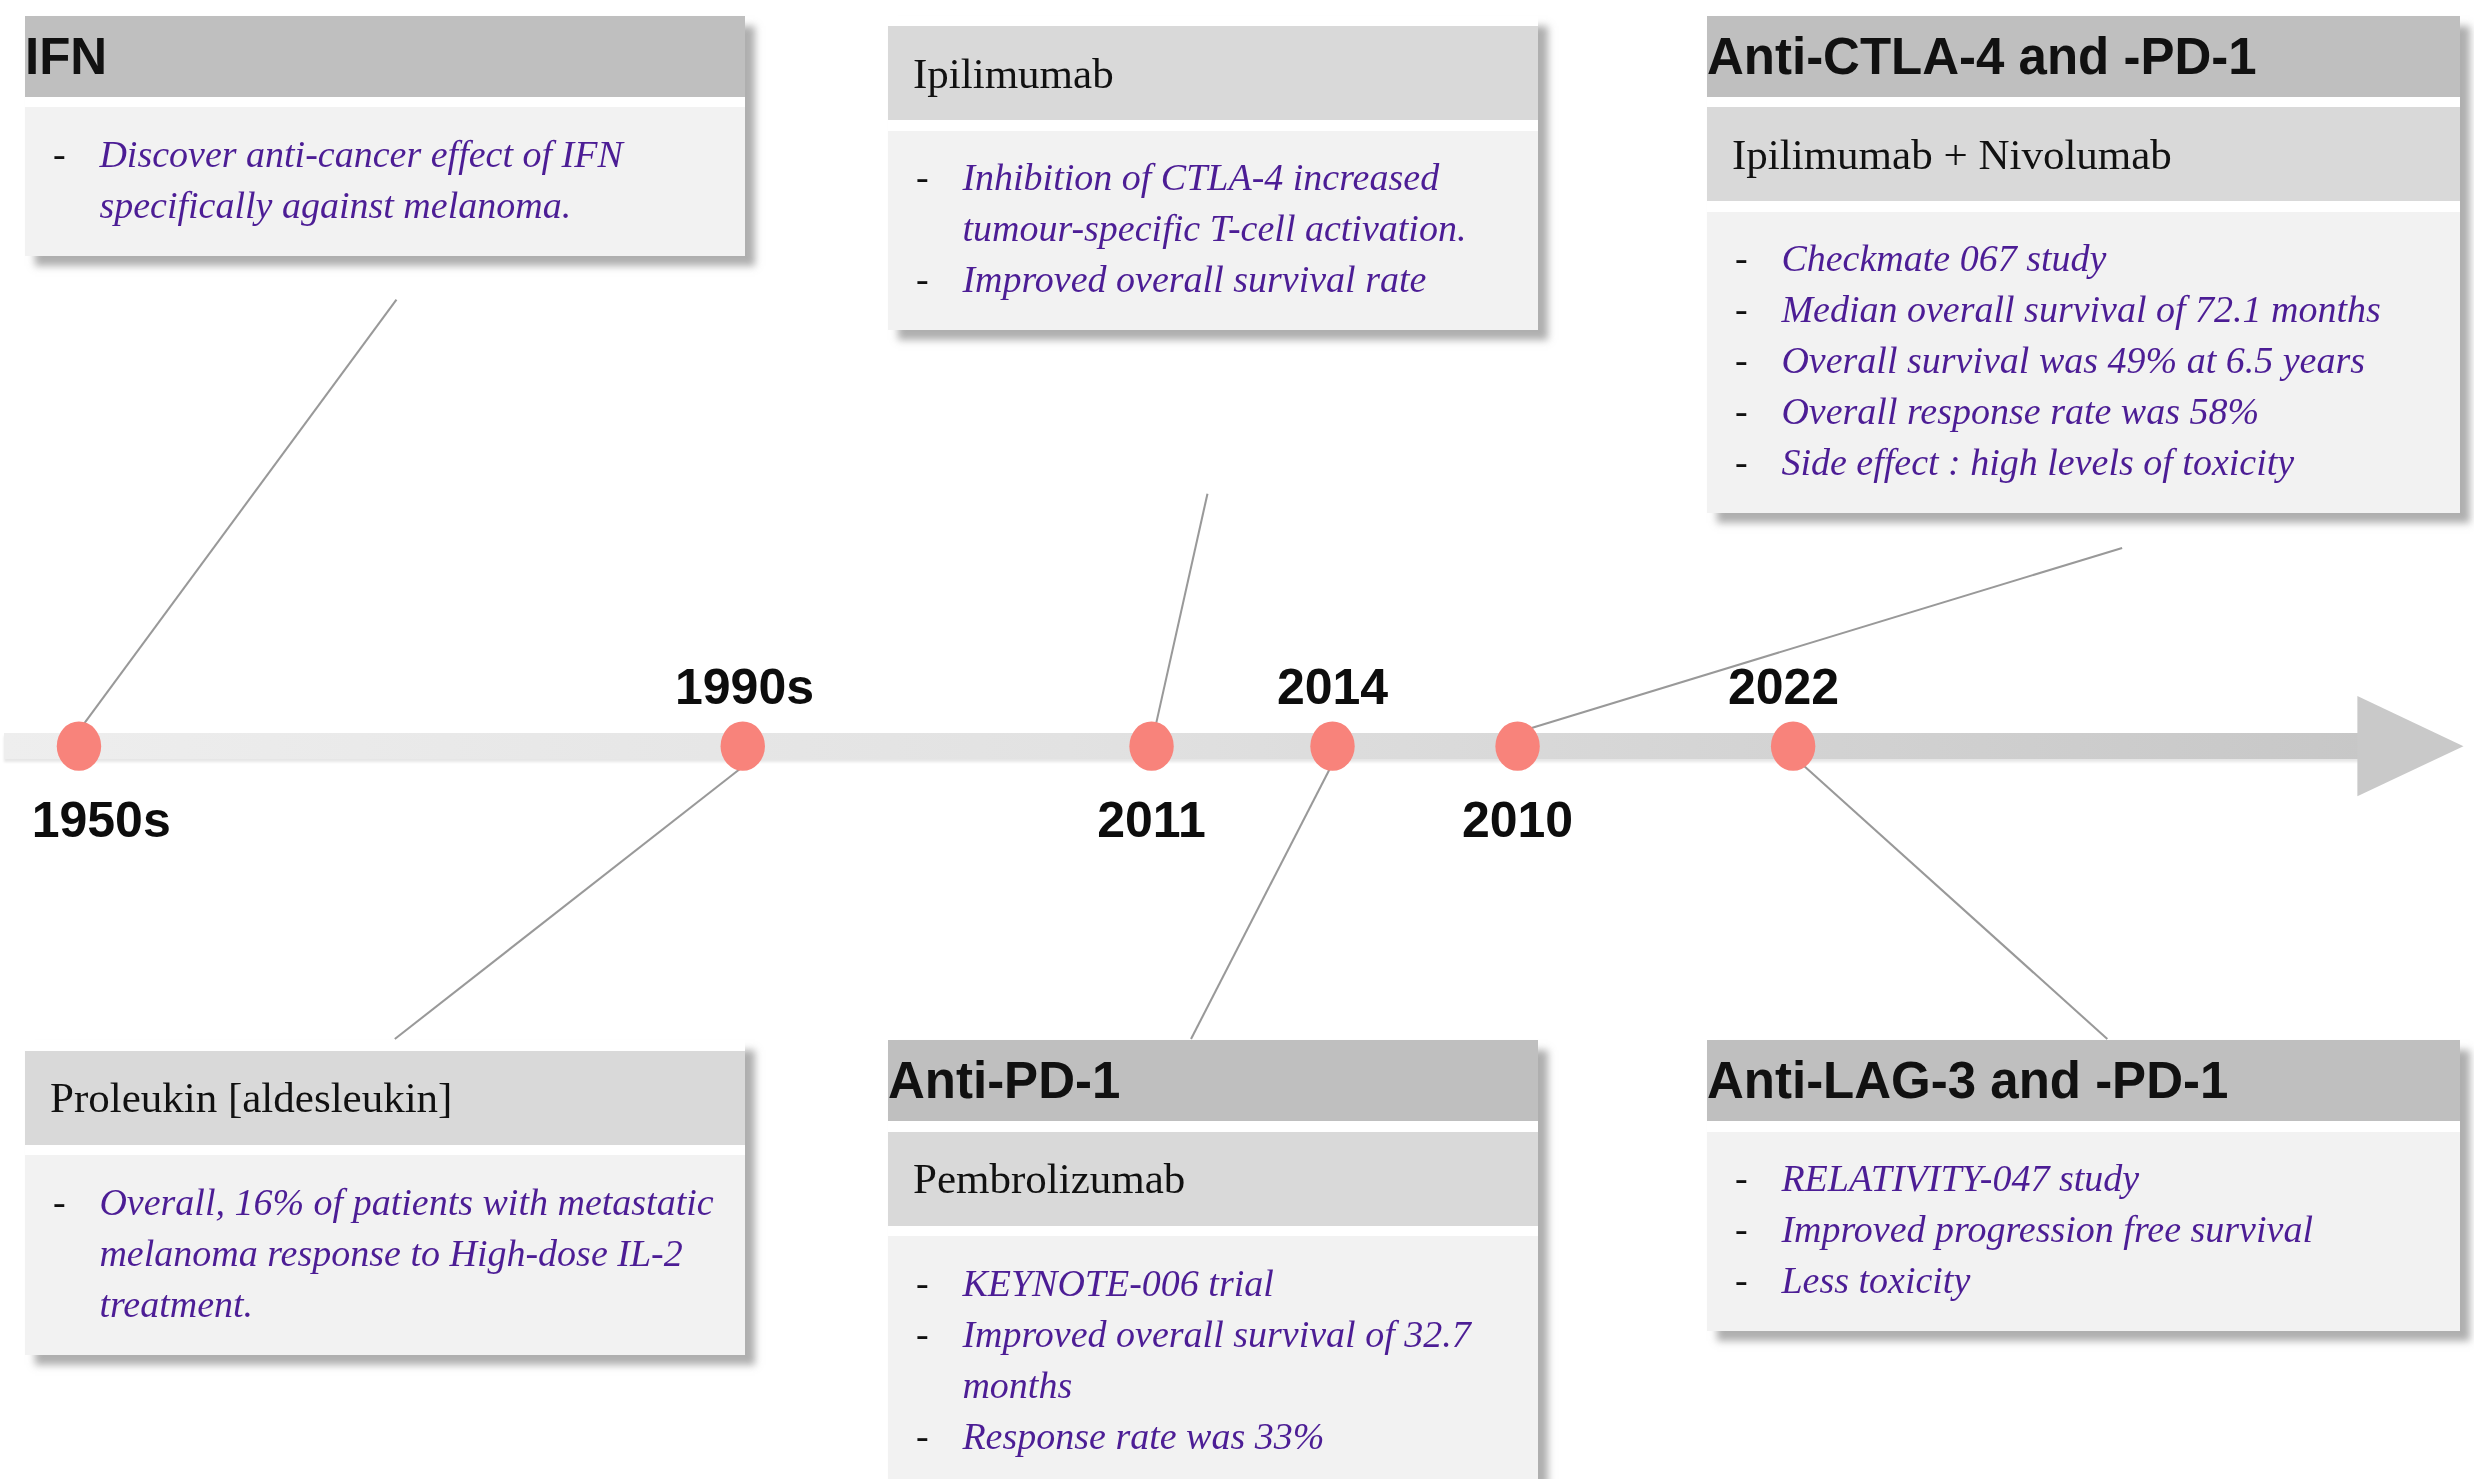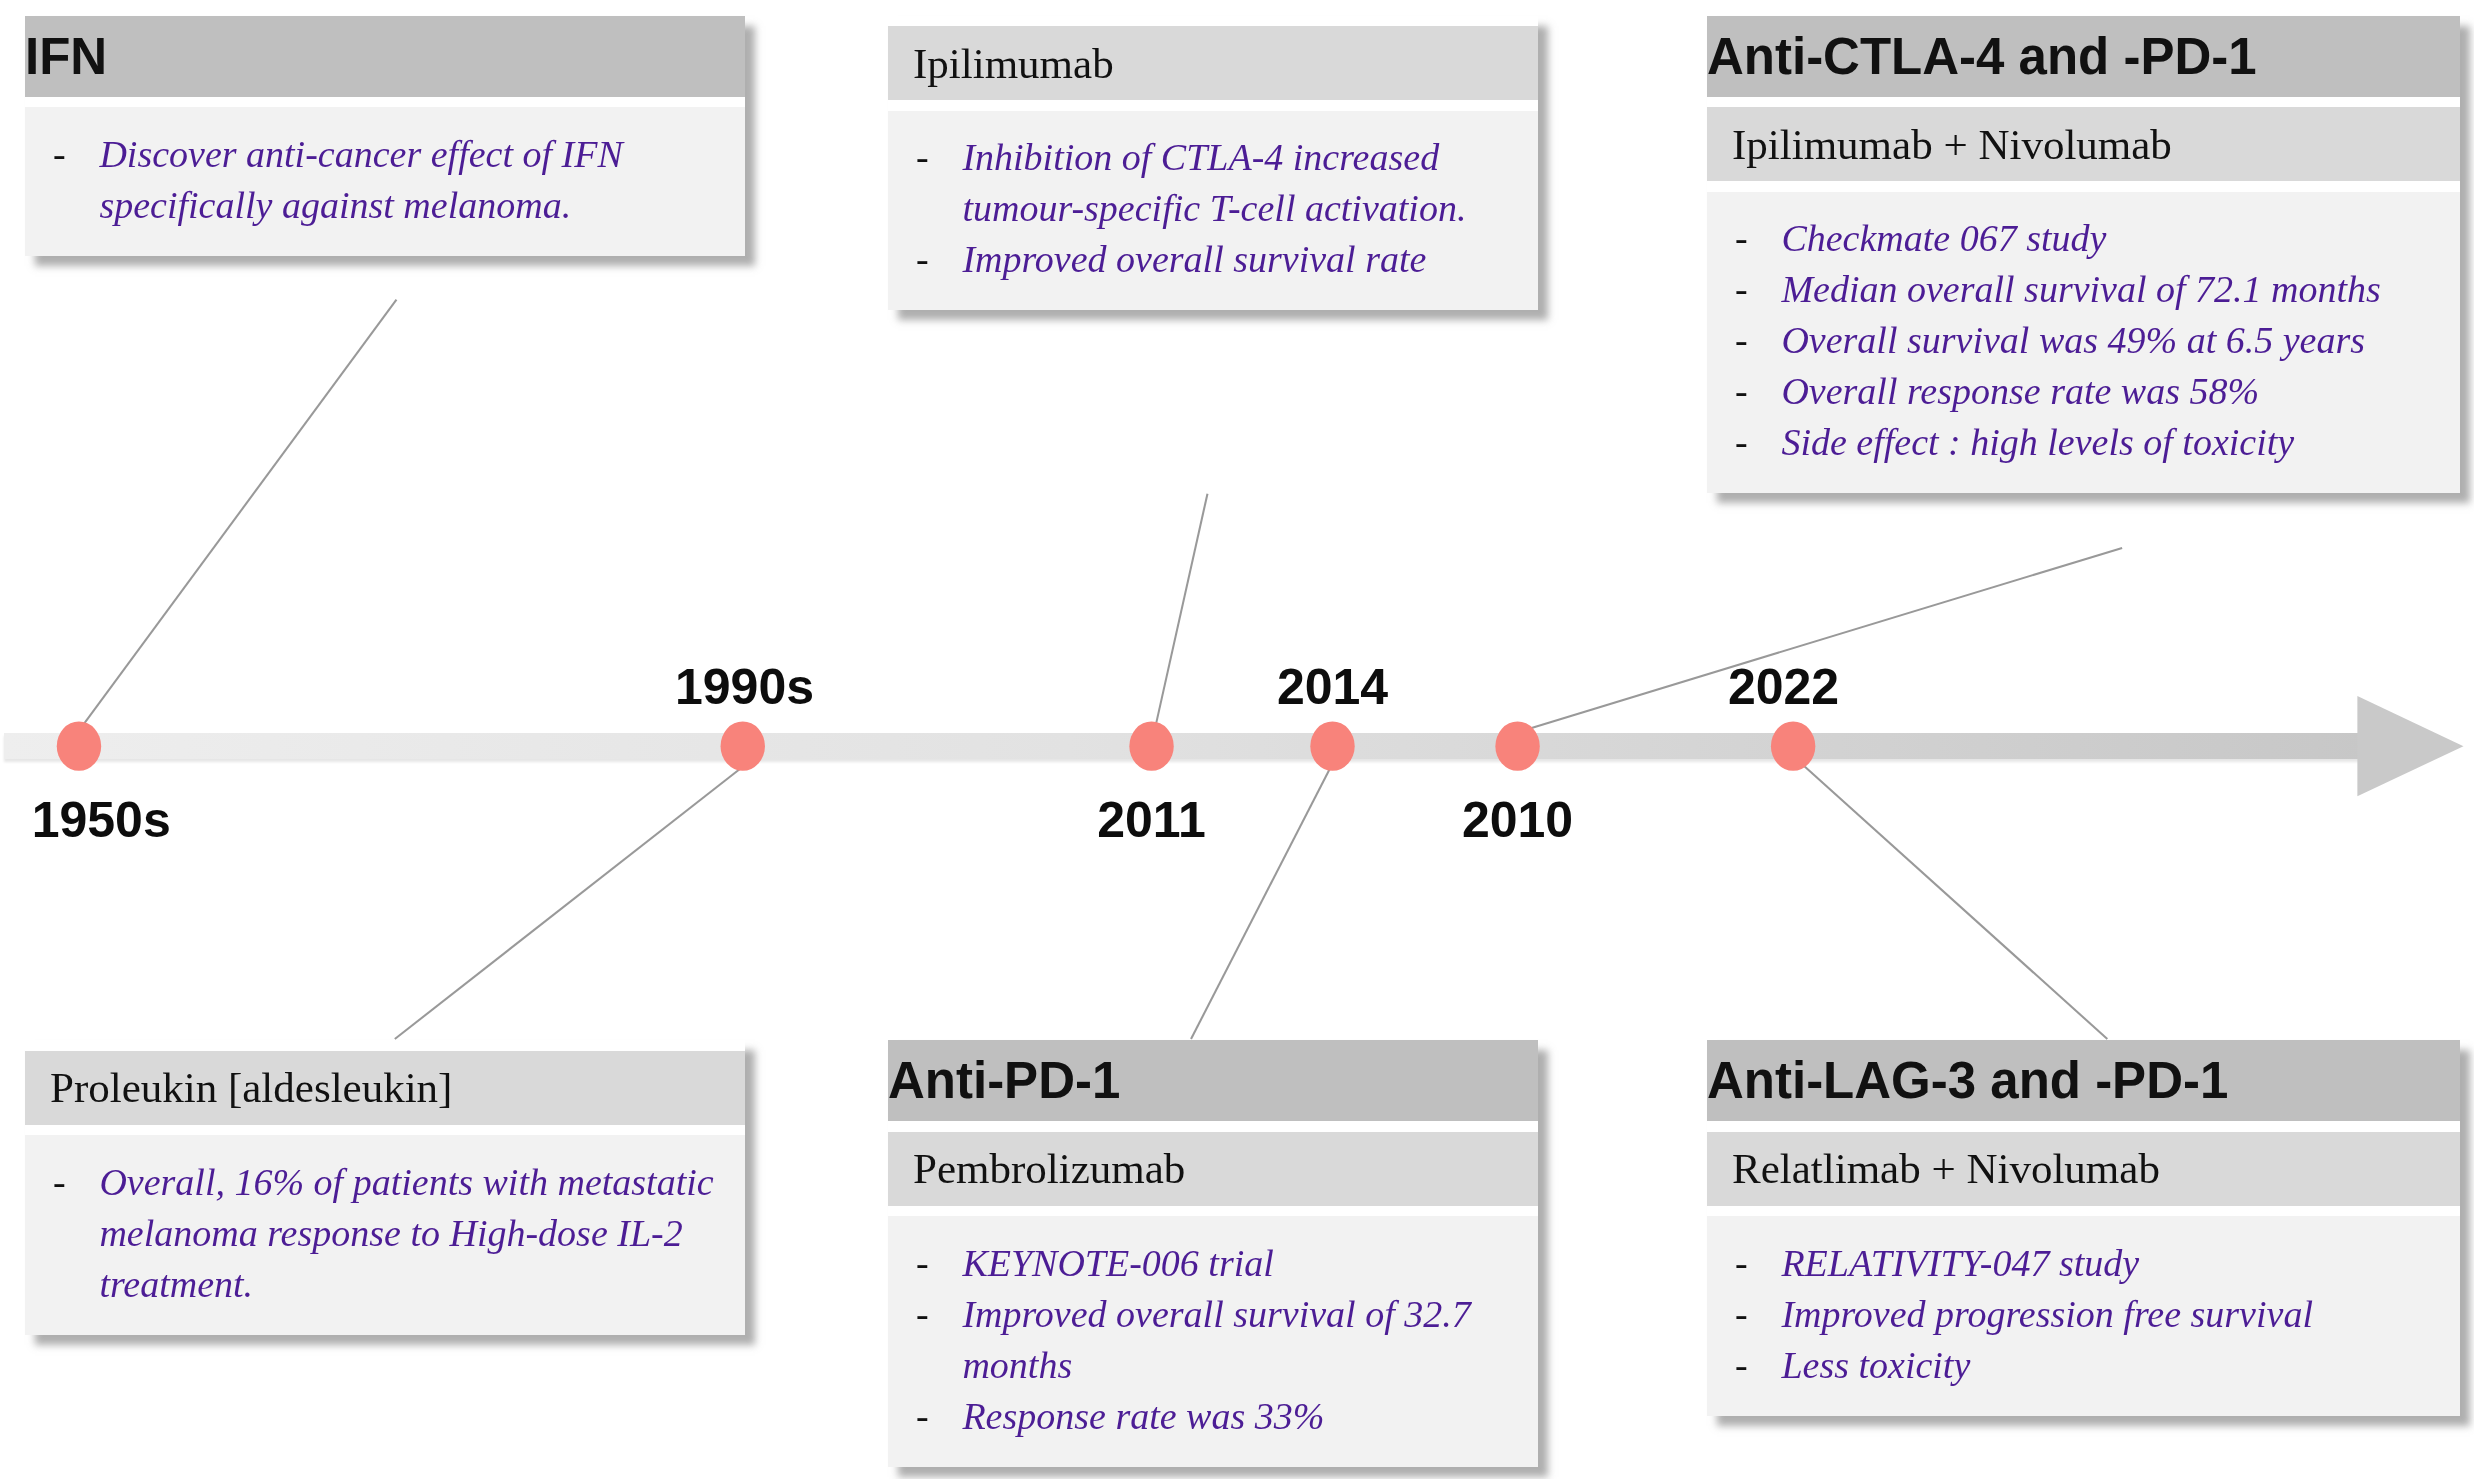--- a/index.html
+++ b/index.html
@@ -33,7 +33,7 @@
   }
   .box-sub{
     background:#d9d9d9;
-    height:74px;
+    height:94px;
     margin-top:10.7px;
     display:flex;
     align-items:center;

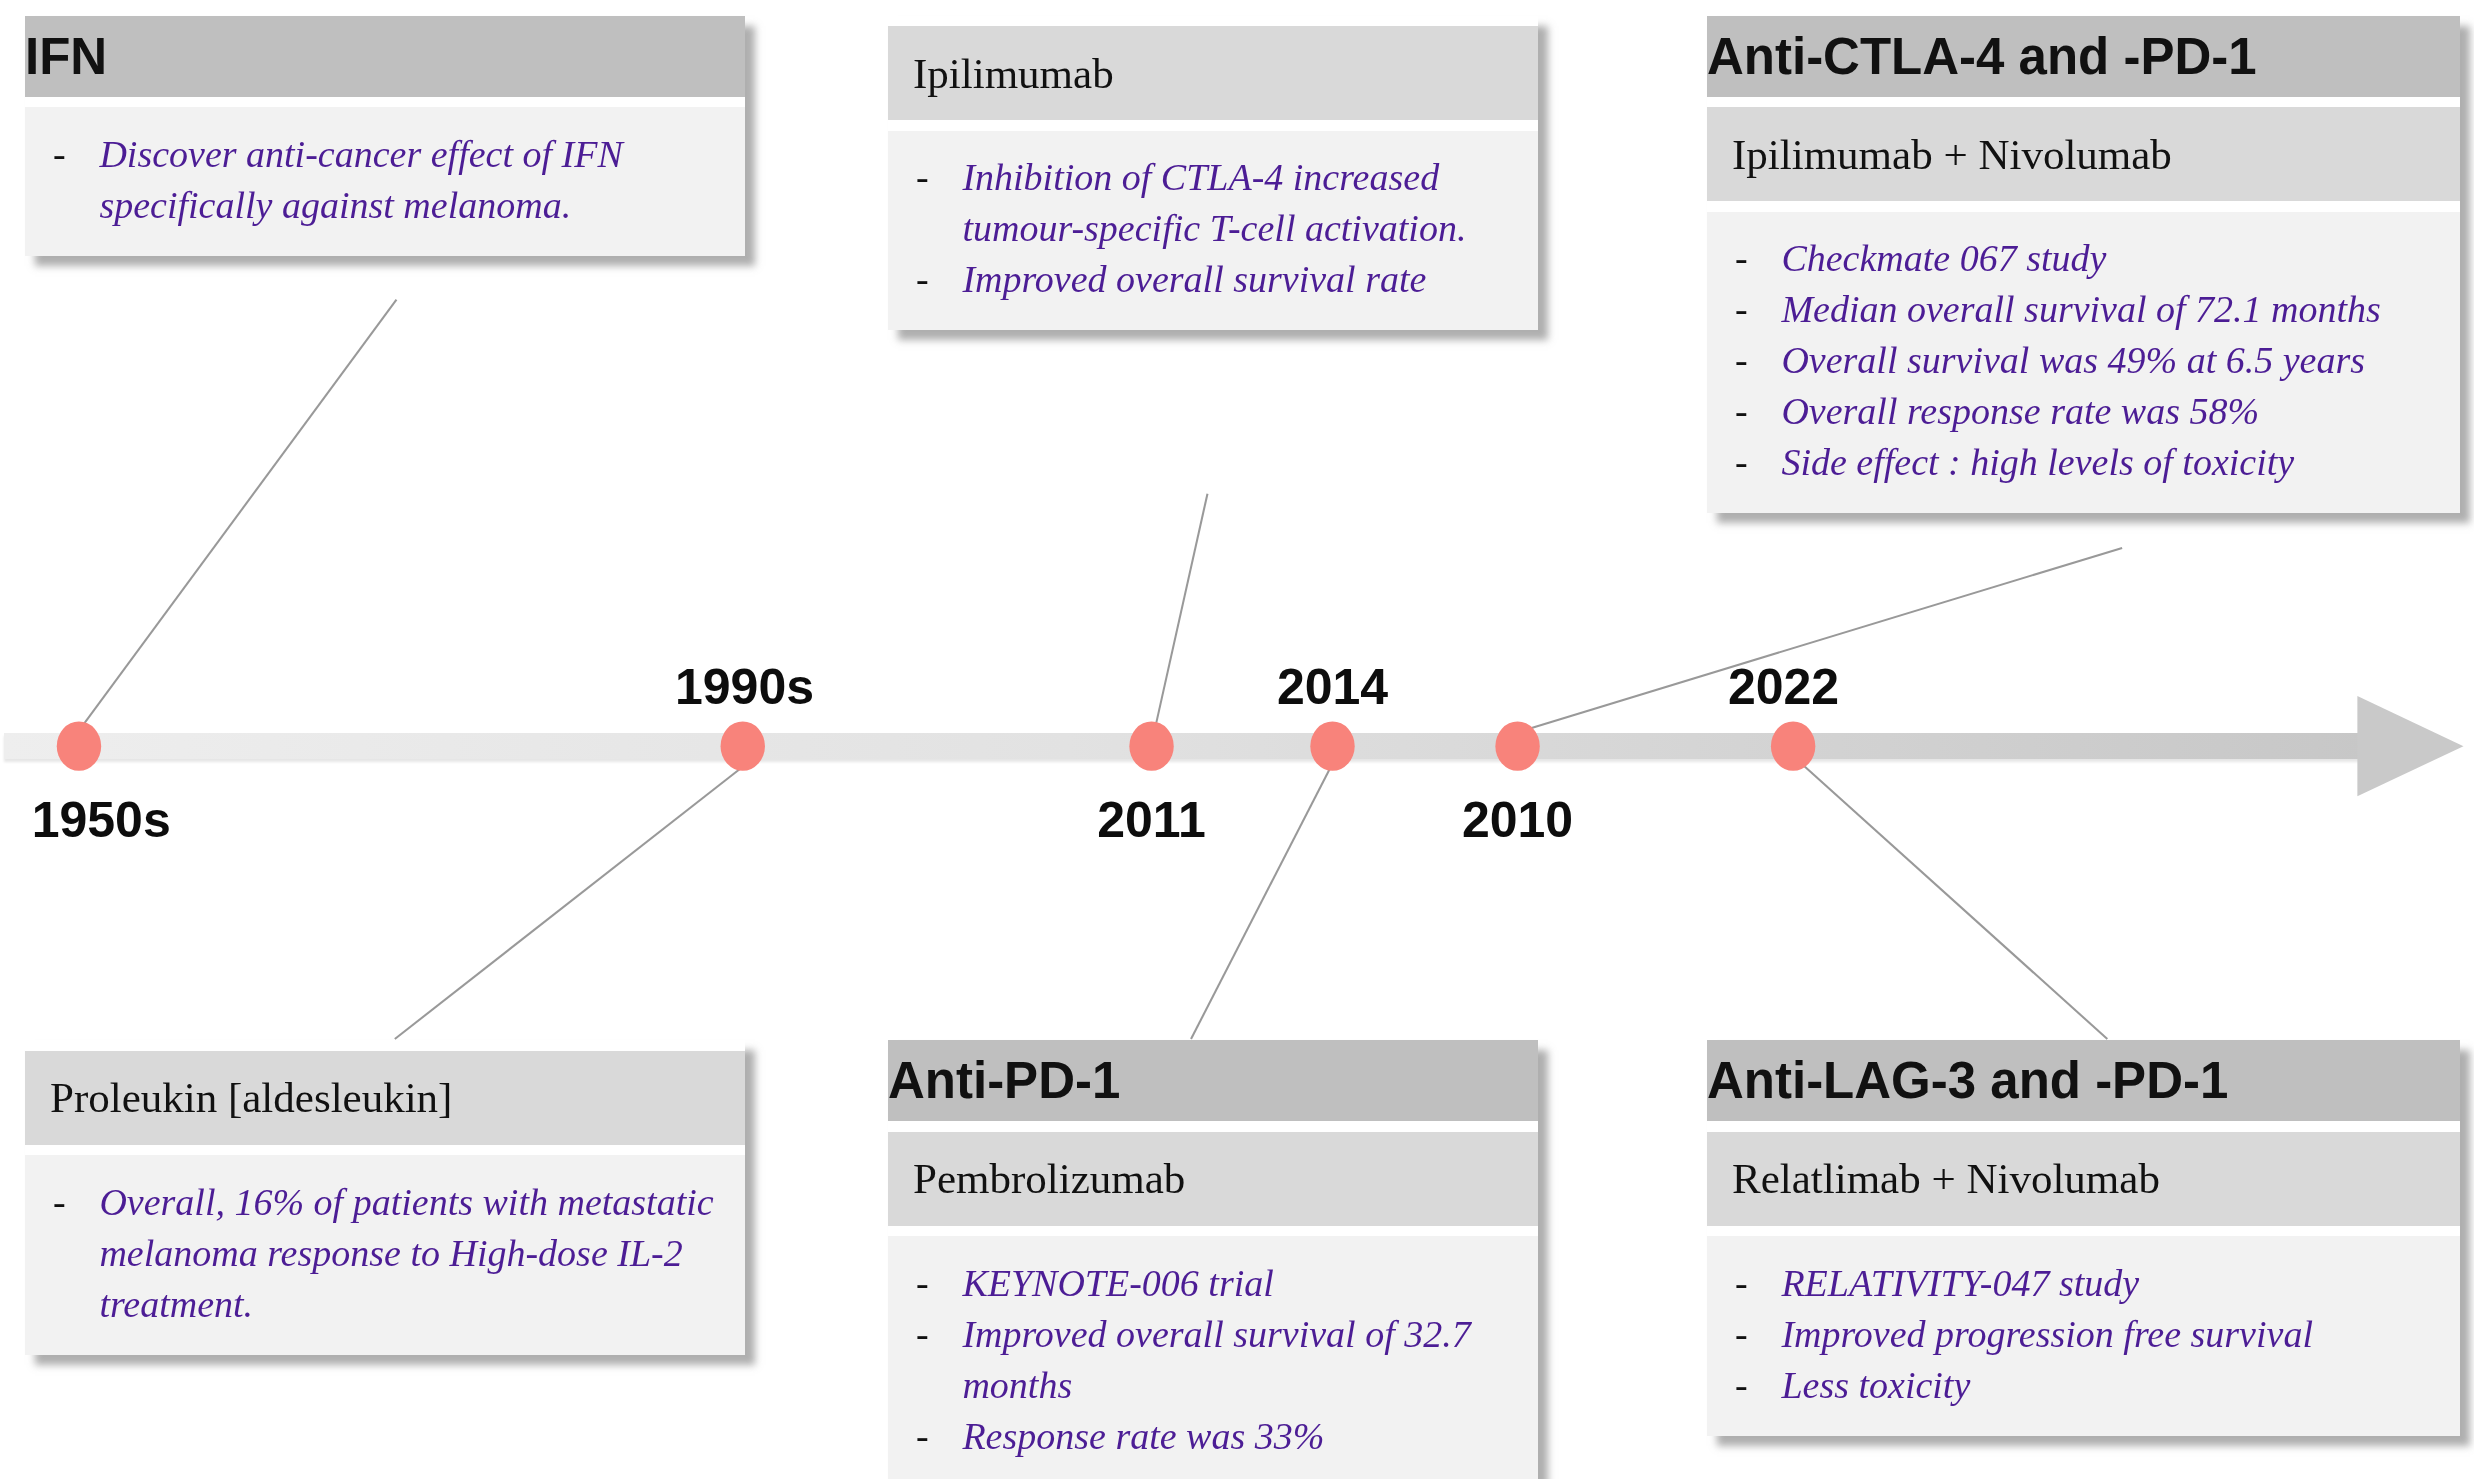--- a/index.html
+++ b/index.html
@@ -245,9 +245,6 @@
     <div class="box-header">
       <span class="box-title">Anti-LAG-3 and -PD-1</span>
     </div>
-    <div class="box-sub">
-      <span class="box-subtitle">Relatlimab + Nivolumab</span>
-    </div>
     <div class="box-body">
       <div class="bullet">
         <span class="bullet-marker">-</span>

